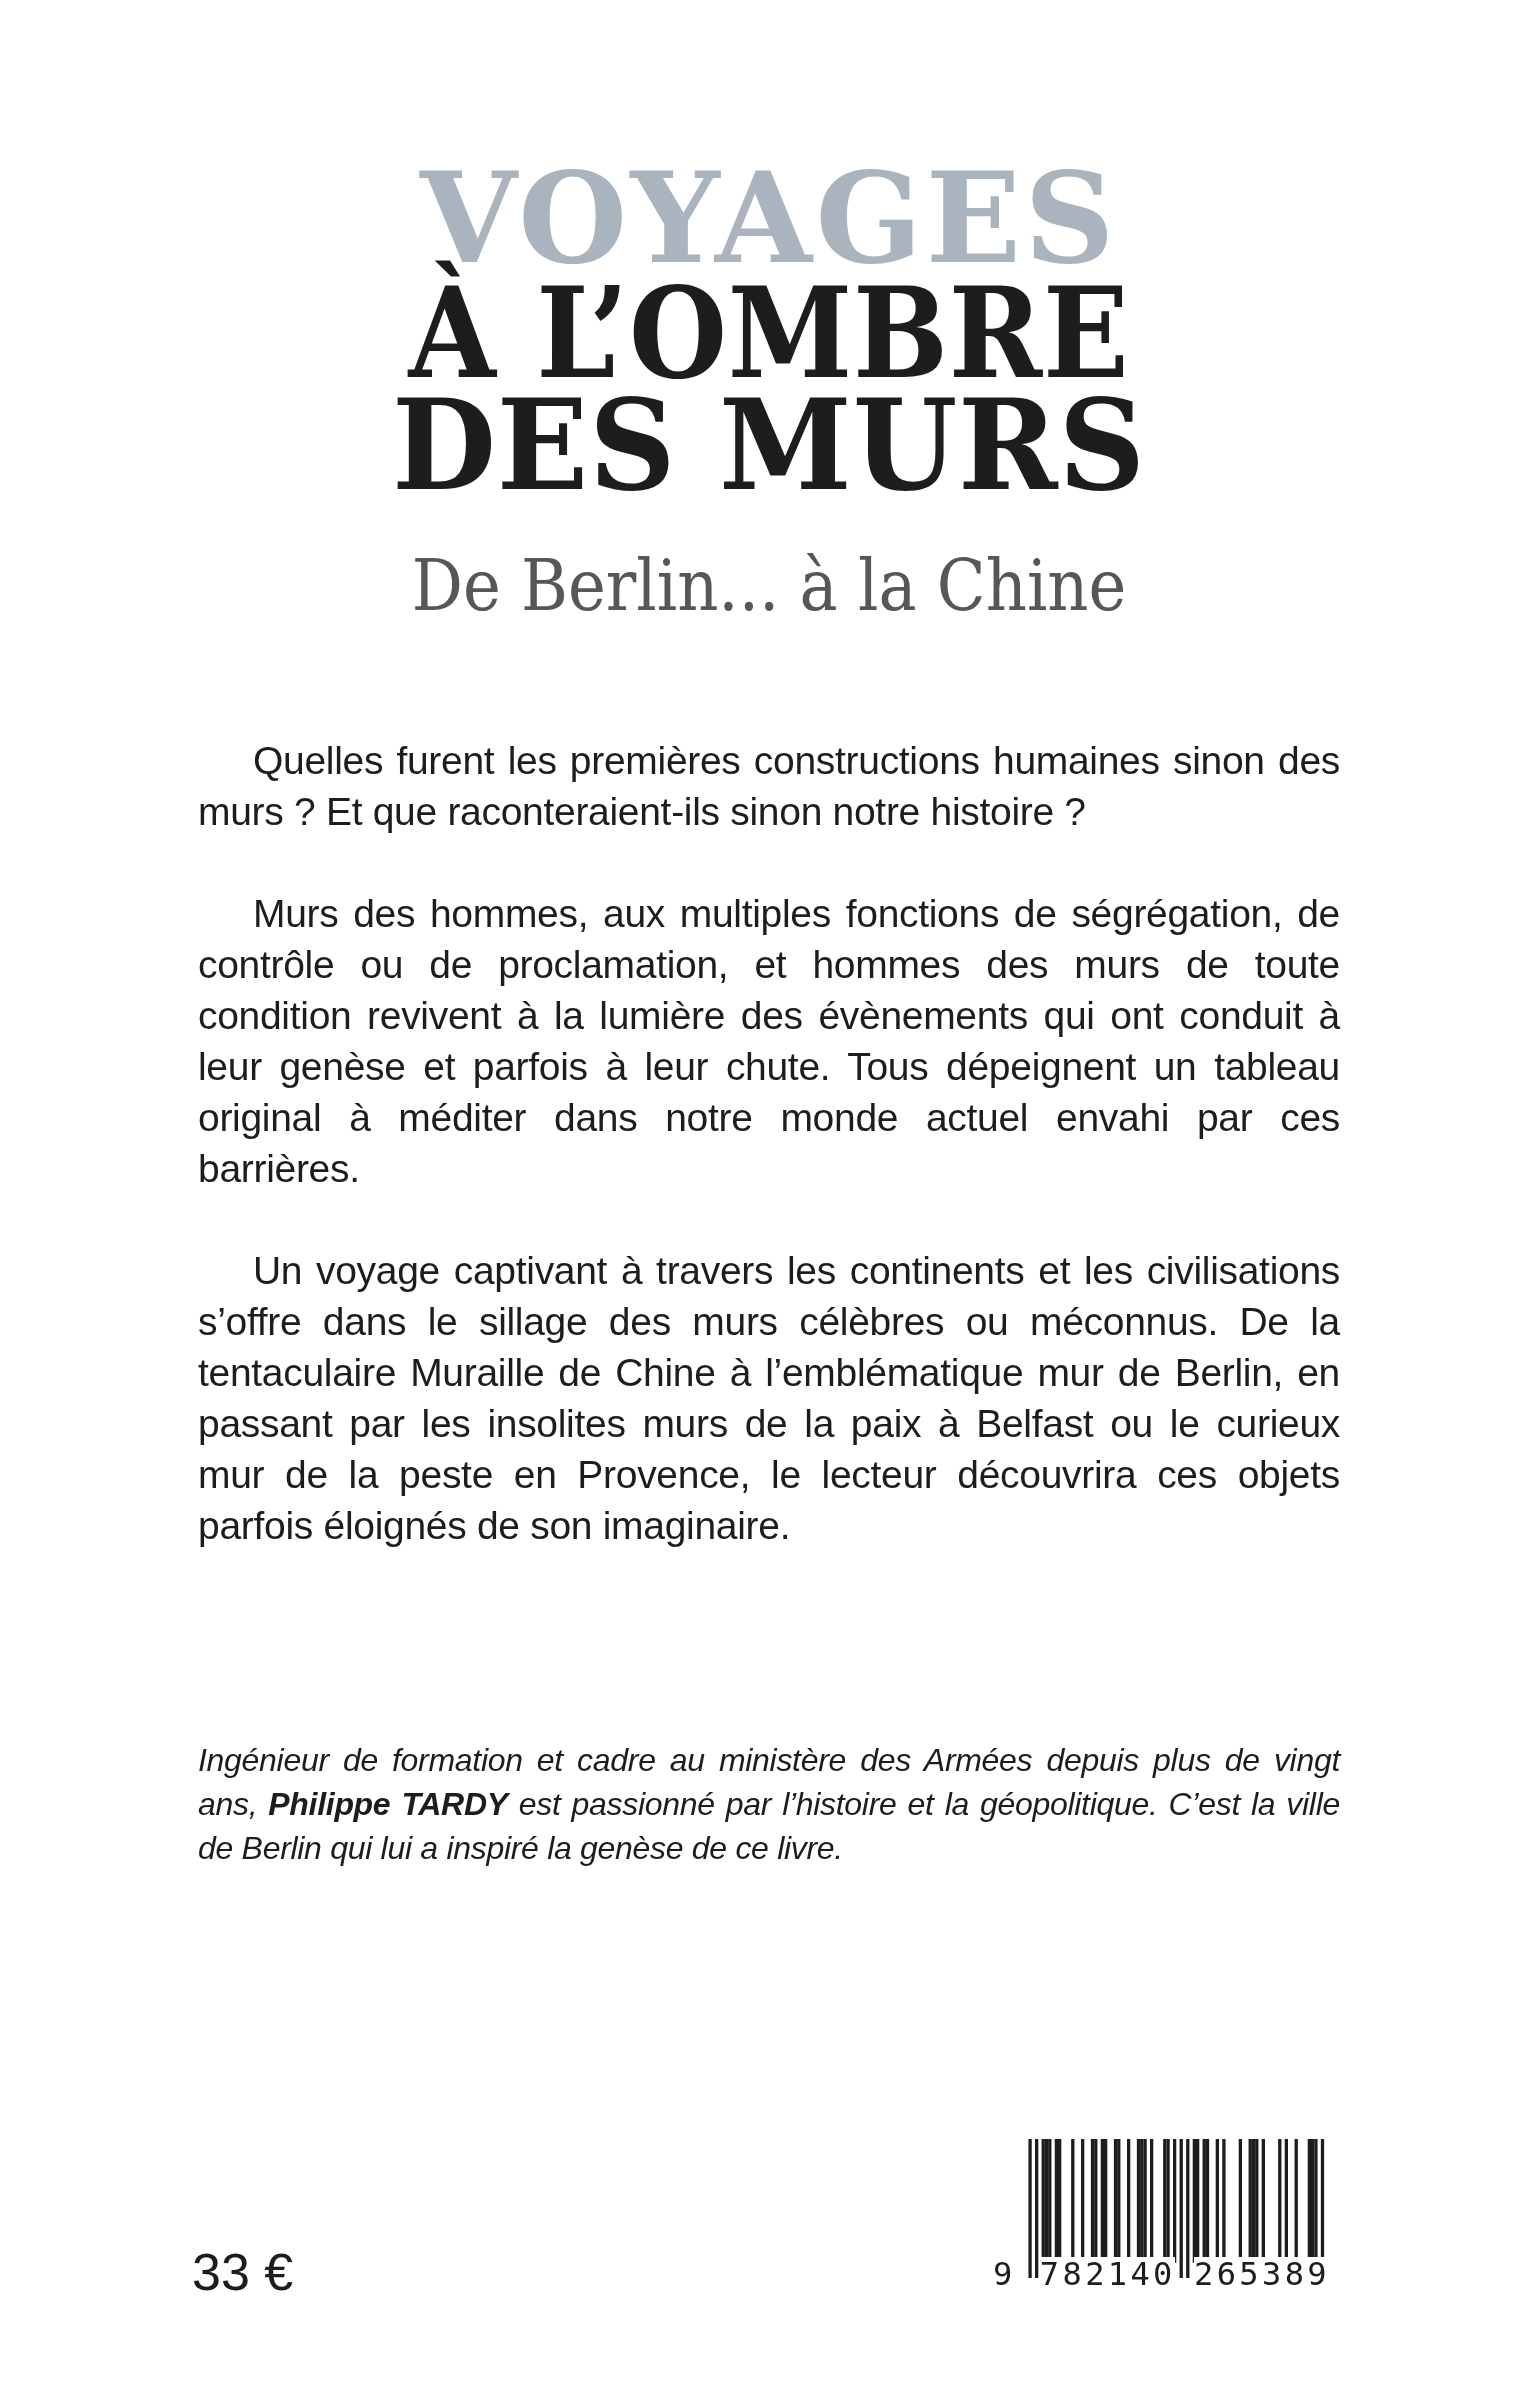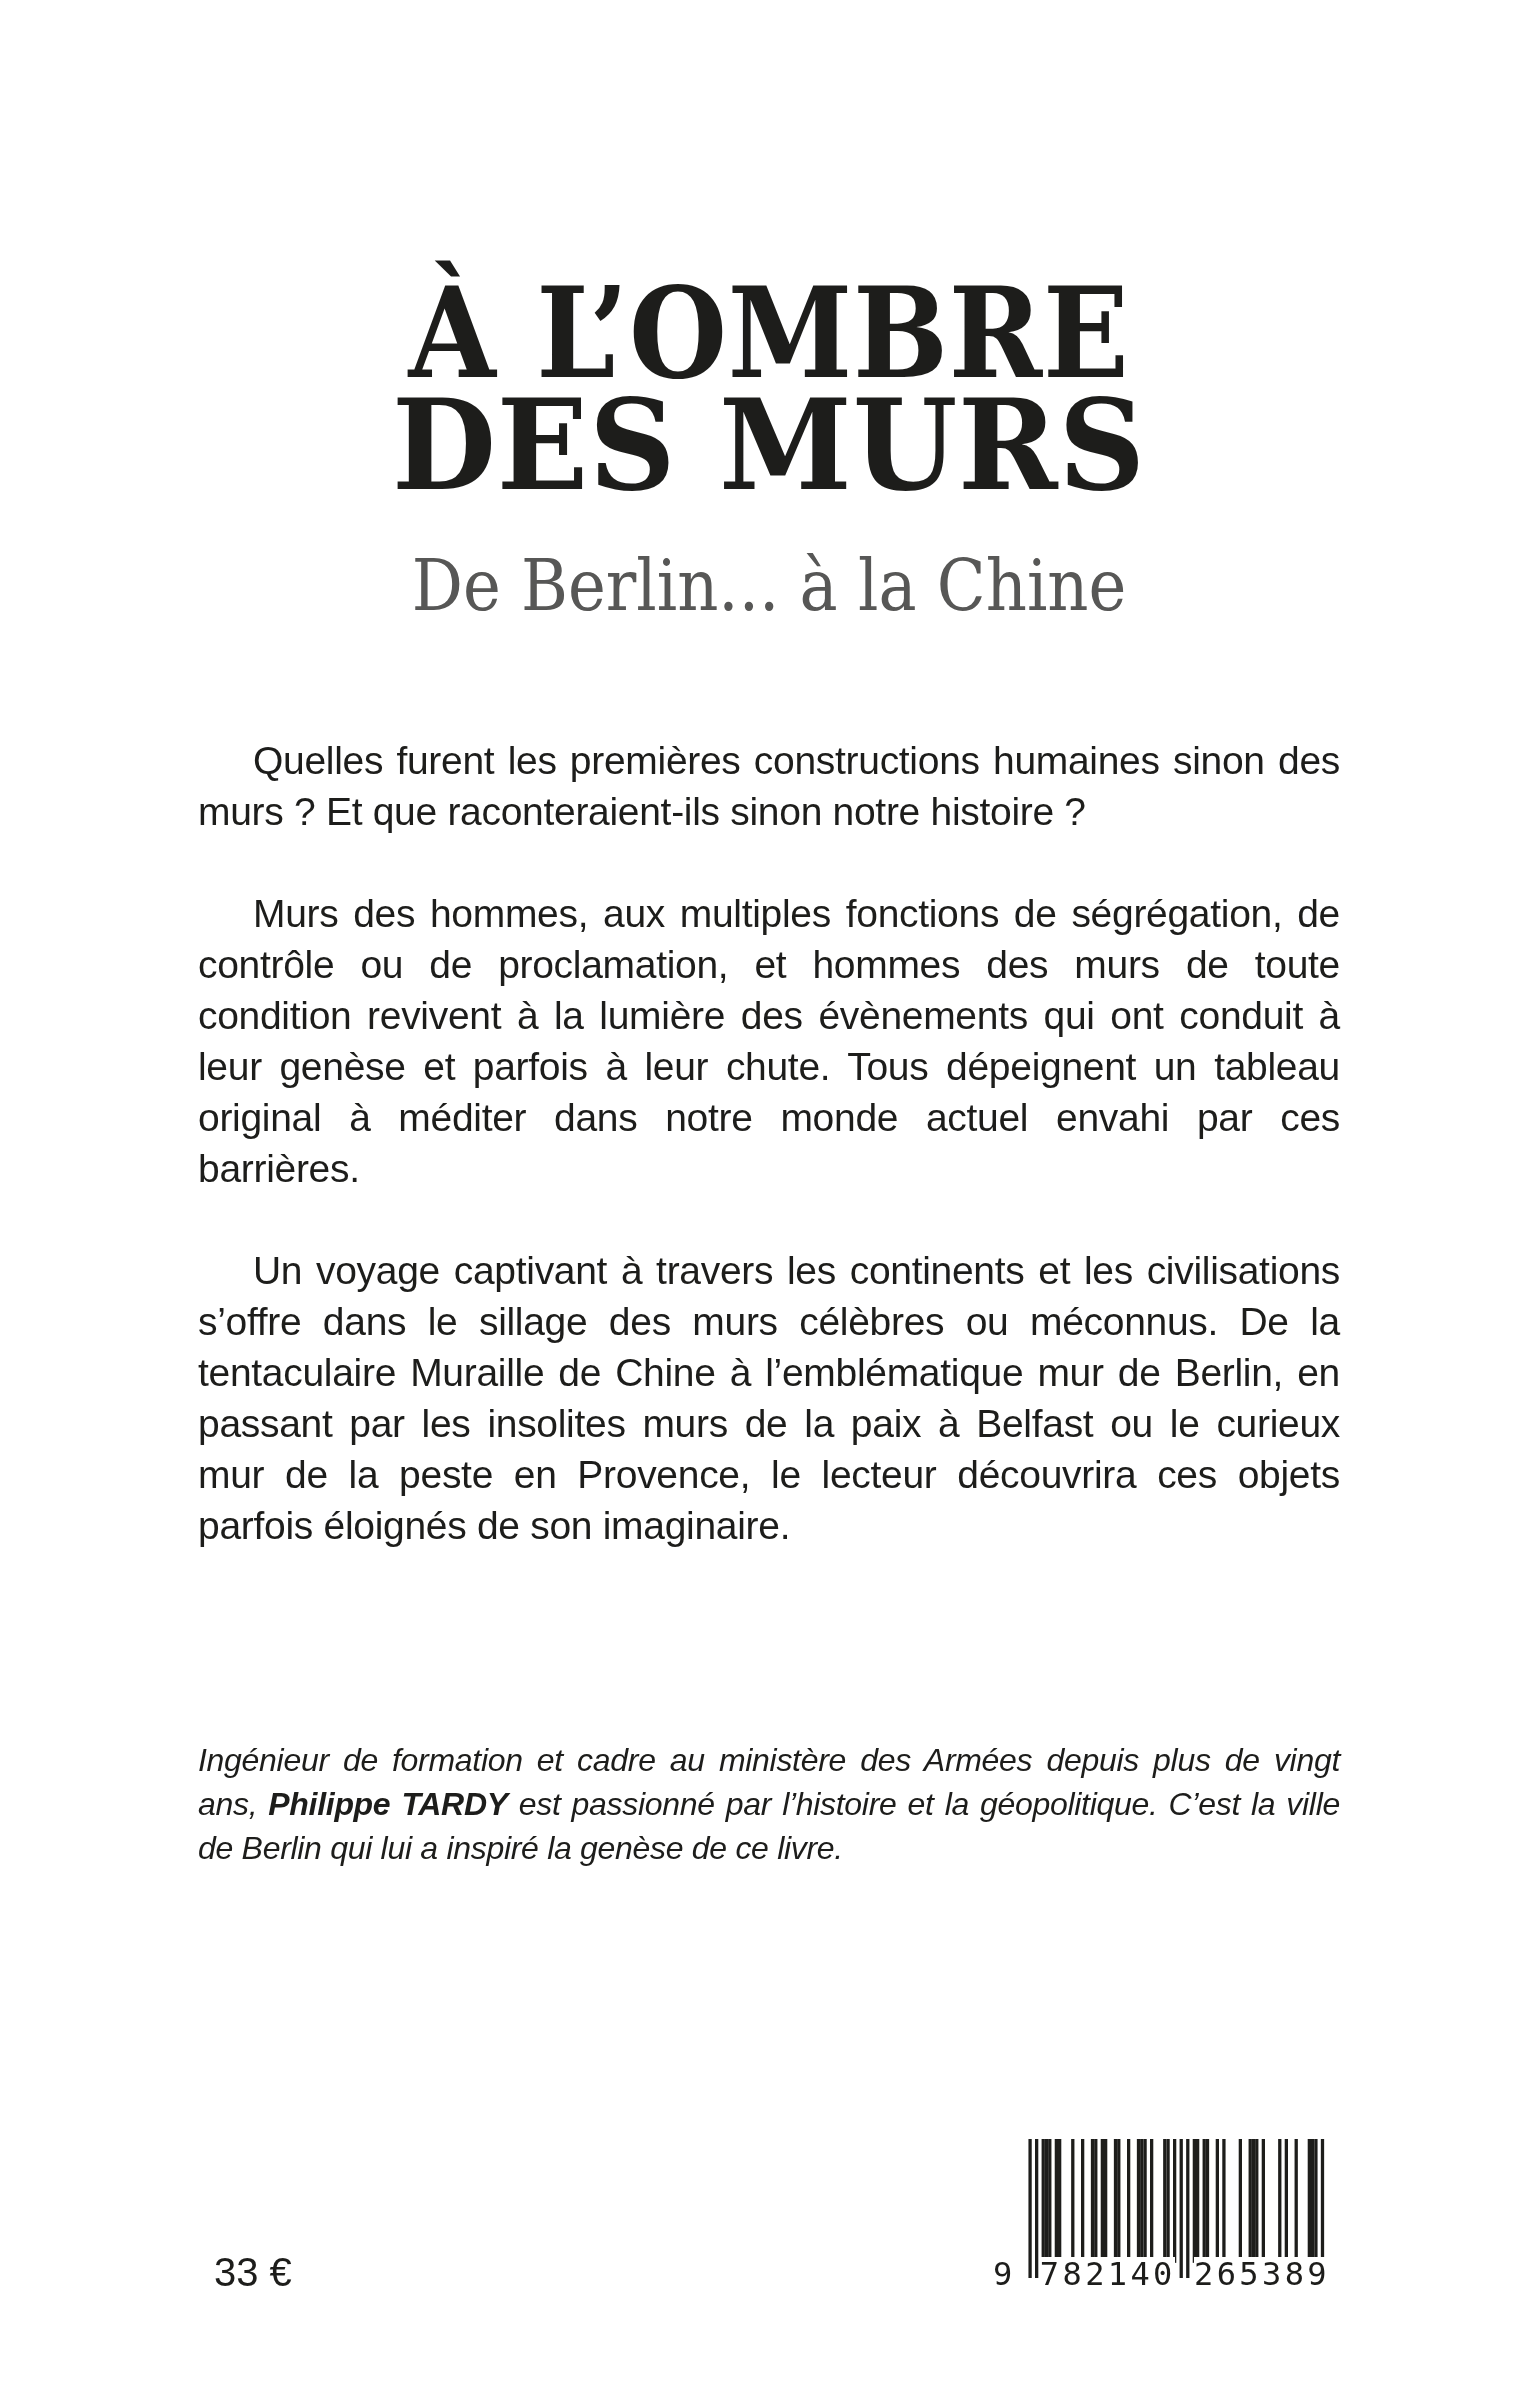--- a/index.html
+++ b/index.html
@@ -89,6 +89,7 @@
 
 <div class="page">
 
+  <div class="title-line title-line1" style="color: rgb(169, 180, 190);">VOYAGES</div>
   <div class="title-line title-line2" style="color: rgb(29, 29, 27);">À L’OMBRE</div>
   <div class="title-line title-line3" style="color: rgb(29, 29, 27);">DES MURS</div>
   <div class="subtitle" style="color: rgb(87, 87, 86);">De Berlin... à la Chine</div>

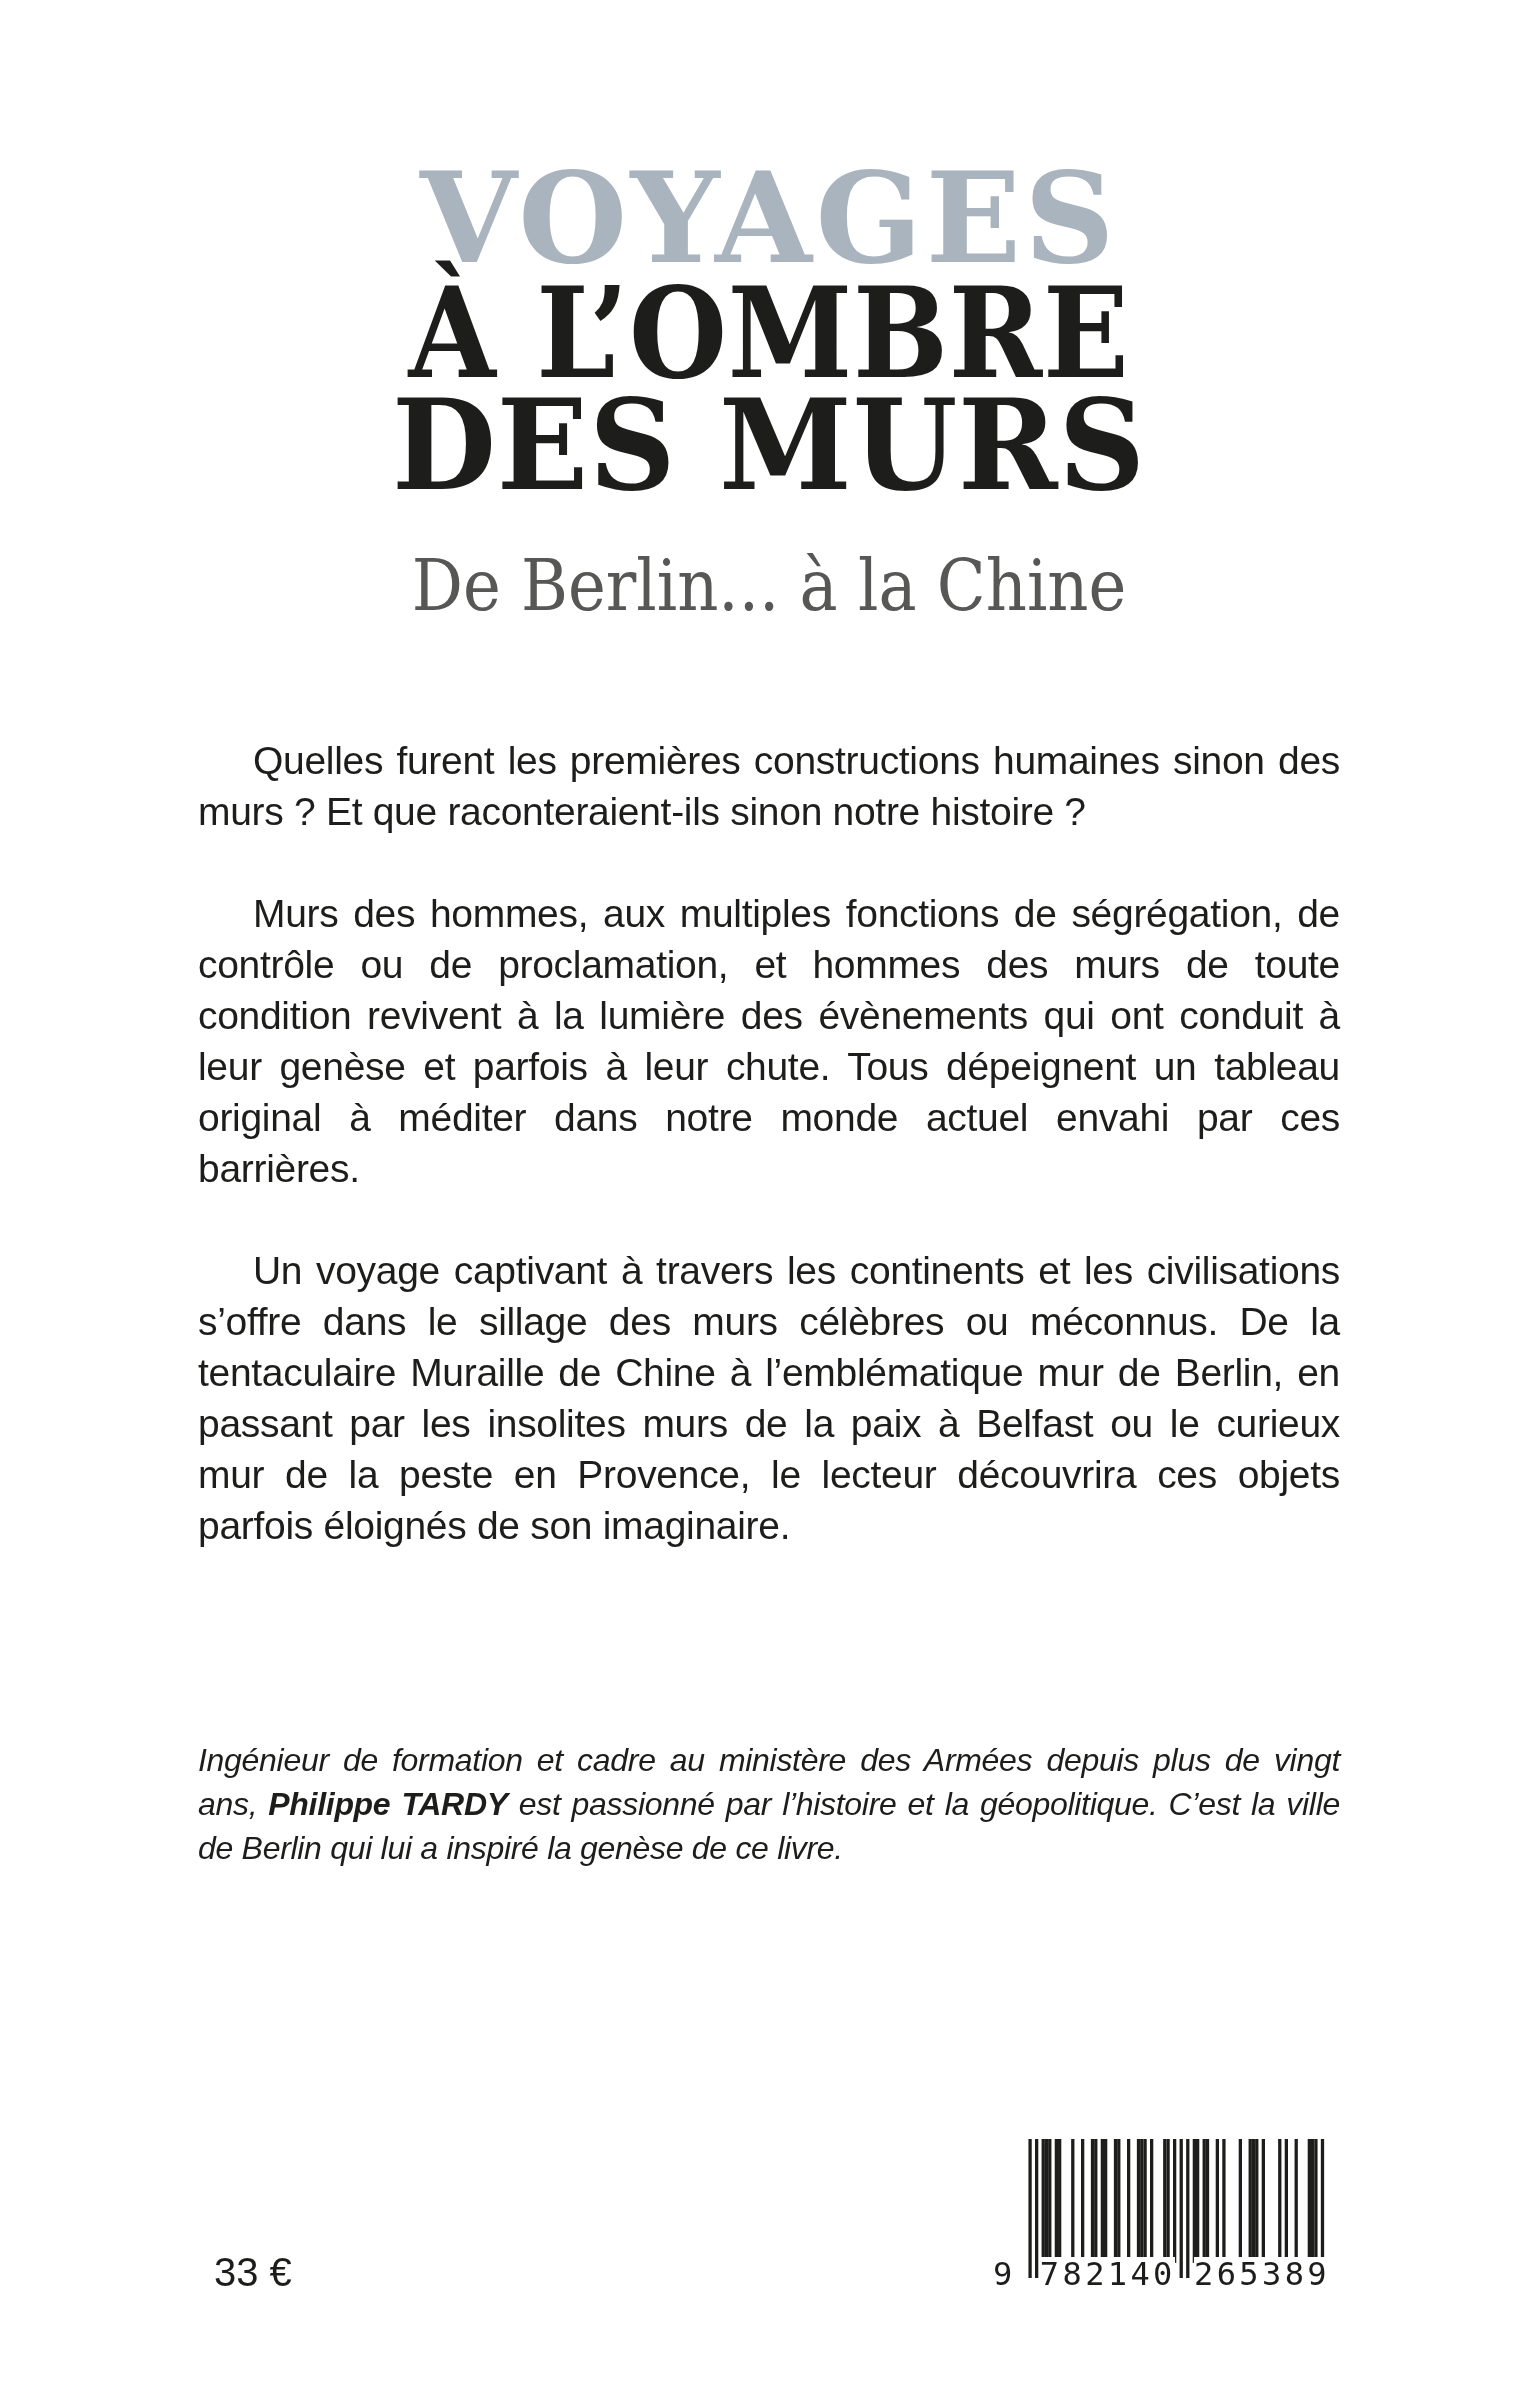--- a/index.html
+++ b/index.html
@@ -64,8 +64,8 @@
     font-size:35px;line-height:42px;
   }
   .price{
-    position:absolute;left:214px;top:2249px;
-    font-size:40px;line-height:47px;
+    position:absolute;left:192px;top:2249px;
+    font-size:52px;line-height:47px;
   }
   
   .barcode{

